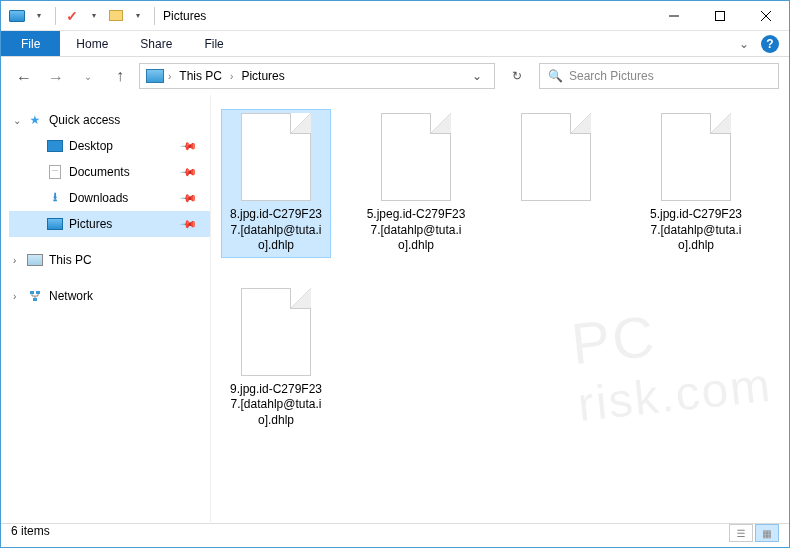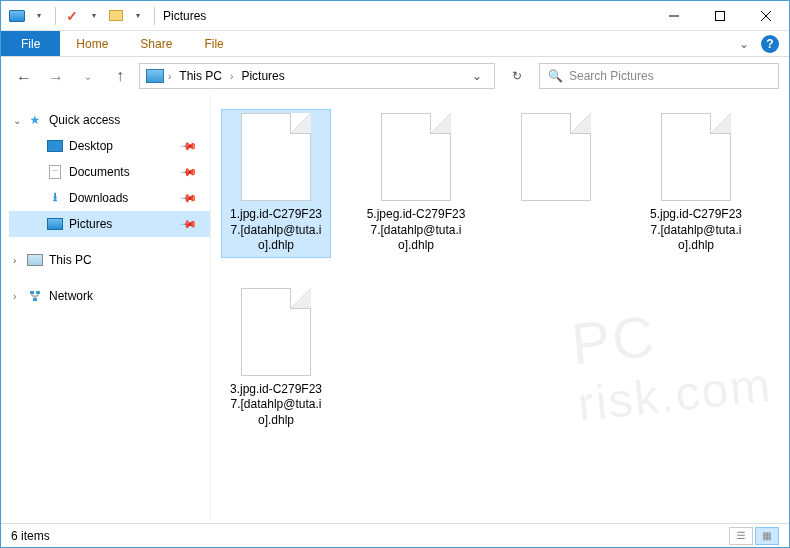--- a/index.html
+++ b/index.html
@@ -20,7 +20,7 @@
 
 .ribbon { height: 26px; display: flex; align-items: stretch; border-bottom: 1px solid #ddd; }
 .file-tab { background: #1979ca; color: #fff; padding: 8px 20px; display: flex; align-items: center; }
-.tab { padding: 0 16px; display: flex; align-items: center; color: #a16207; }
+.tab { padding: 0 16px; display: flex; align-items: center; color: #0f172a; }
 .ribbon-right { margin-left: auto; display: flex; align-items: center; padding-right: 10px; gap: 12px; color: #666; }
 .help-circle { width: 18px; height: 18px; border-radius: 50%; background: #1979ca; color: #fff; display: flex; align-items: center; justify-content: center; font-size: 12px; font-weight: bold; }
 

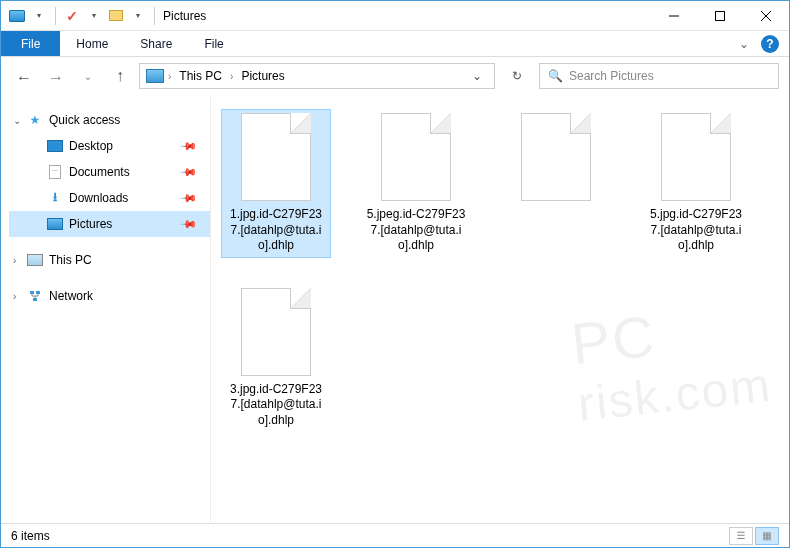--- a/index.html
+++ b/index.html
@@ -214,7 +214,7 @@
     <div class="file-grid" id="file-grid">
         <div class="file-item sel">
           <div class="file-icon"></div>
-          <div class="file-name">1.jpg.id-C279F237.[datahlp@tuta.io].dhlp</div>
+          <div class="file-name">8.jpg.id-C279F237.[datahlp@tuta.io].dhlp</div>
         </div>
         <div class="file-item">
           <div class="file-icon"></div>

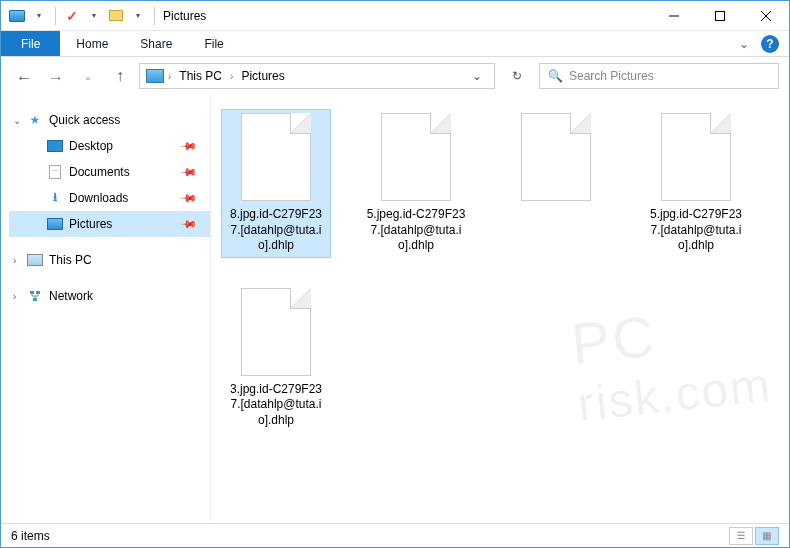--- a/index.html
+++ b/index.html
@@ -229,7 +229,7 @@
         </div>
         <div class="file-item">
           <div class="file-icon"></div>
-          <div class="file-name">3.jpg.id-C279F237.[datahlp@tuta.io].dhlp</div>
+          <div class="file-name">9.jpg.id-C279F237.[datahlp@tuta.io].dhlp</div>
         </div>
       </div>
     <div class="watermark">

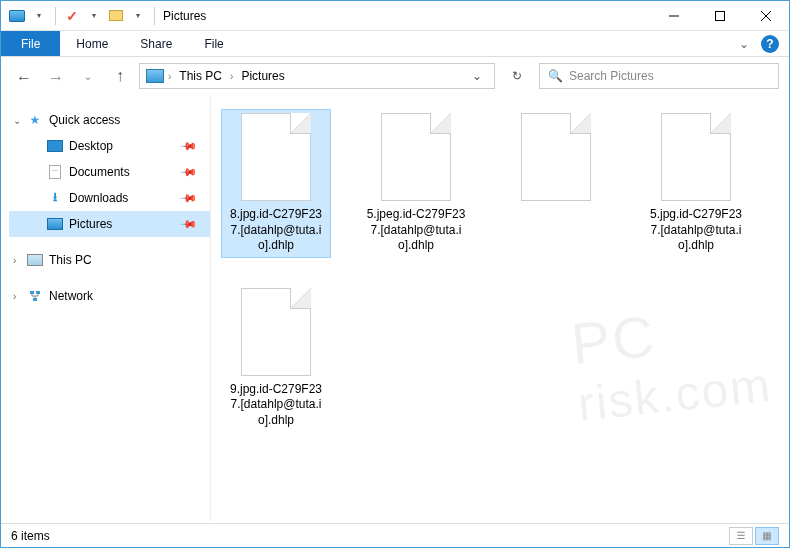--- a/index.html
+++ b/index.html
@@ -69,7 +69,7 @@
 .watermark .big { font-size: 58px; display: block; }
 
 
-.statusbar { position: absolute; left: 0; right: 0; bottom: 0; height: 24px; border-top: 1px solid #ddd; display: flex; align-items: center; padding: 0 10px; font-size: 12px; background: #fff; }
+.statusbar { position: absolute; left: 0; right: 0; bottom: 0; height: 24px; border-top: 1px solid #ddd; display: flex; padding: 0 10px; font-size: 12px; background: #fff; }
 .view-modes { margin-left: auto; display: flex; gap: 2px; }
 .vm { width: 24px; height: 18px; border: 1px solid #ccc; display: flex; align-items: center; justify-content: center; font-size: 10px; color: #888; }
 .vm.active { background: #cce8ff; border-color: #8cc4ef; }

